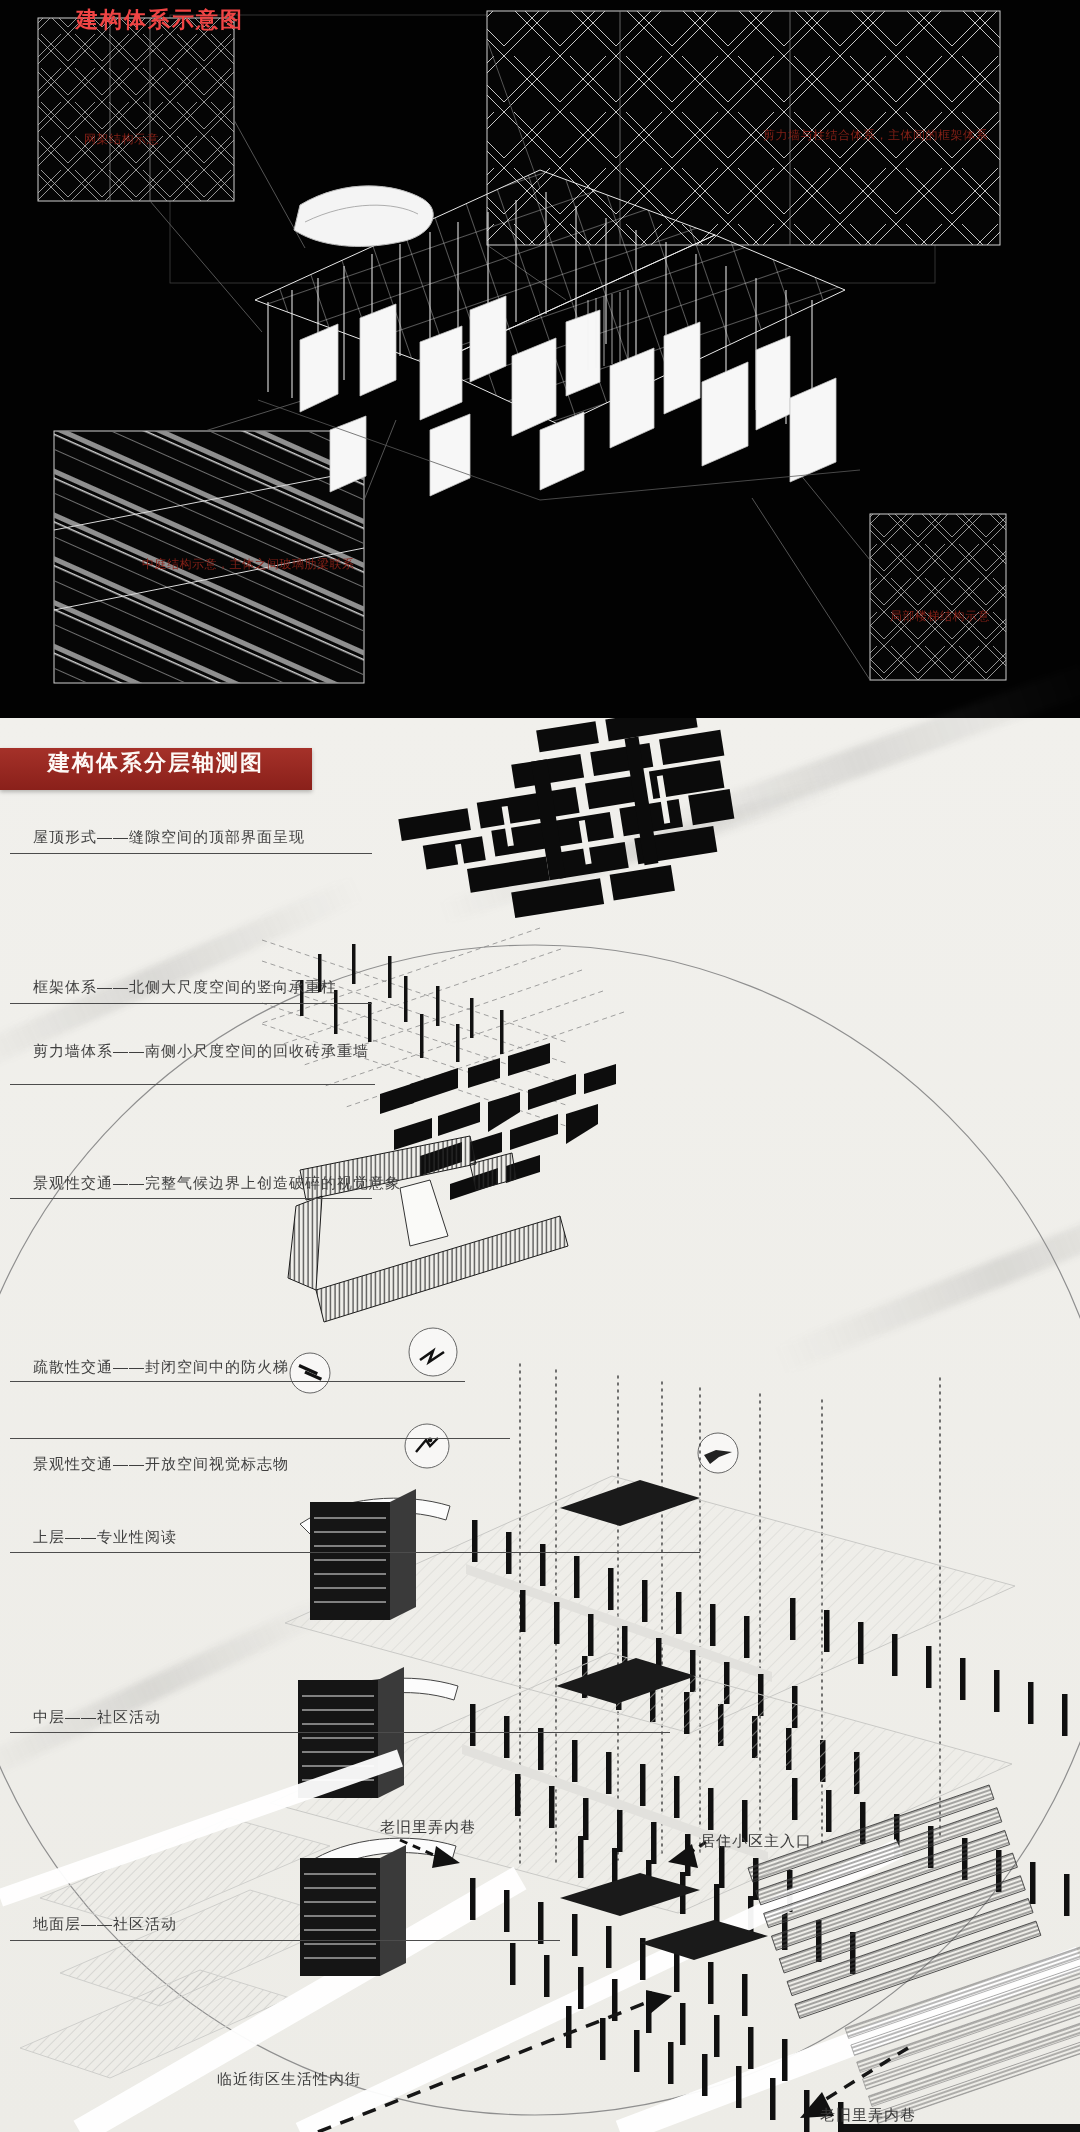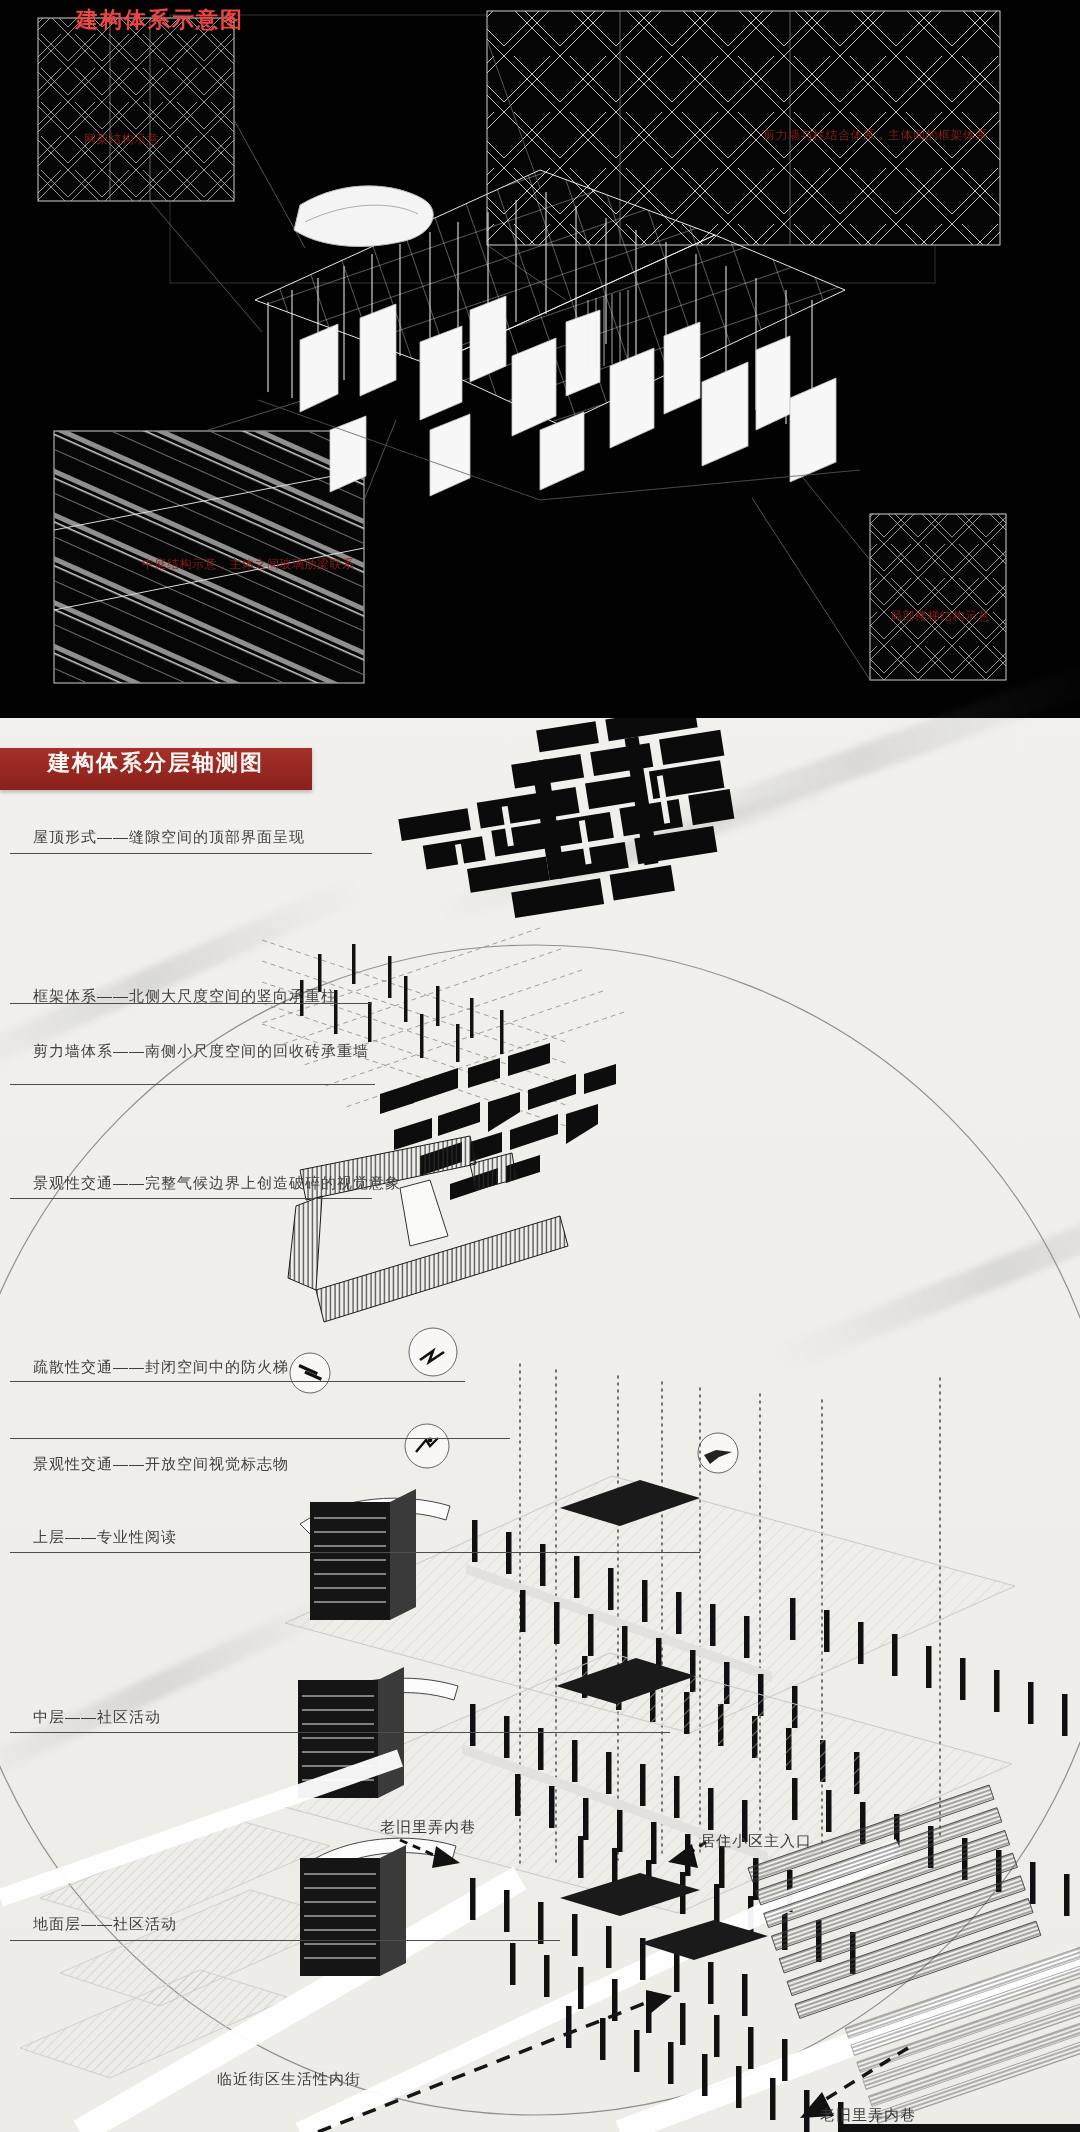--- a/index.html
+++ b/index.html
@@ -416,7 +416,7 @@
     <div class="layer-label" style="top:110px">屋顶形式——缝隙空间的顶部界面呈现</div>
     <div class="layer-line" style="top:135px;width:362px"></div>
 
-    <div class="layer-label" style="top:269px">框架体系——北侧大尺度空间的竖向承重柱</div>
+    <div class="layer-label" style="top:260px">框架体系——北侧大尺度空间的竖向承重柱</div>
     <div class="layer-line" style="top:285px;width:362px"></div>
 
     <div class="layer-label" style="top:324px">剪力墙体系——南侧小尺度空间的回收砖承重墙</div>

